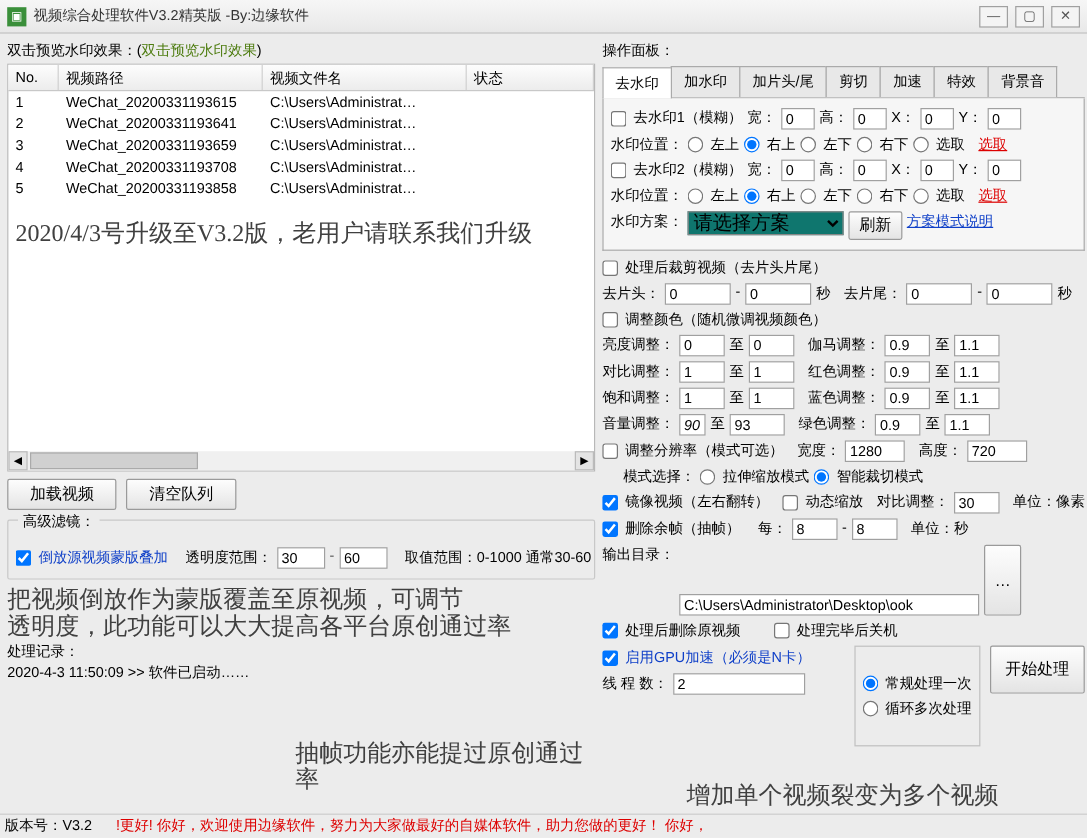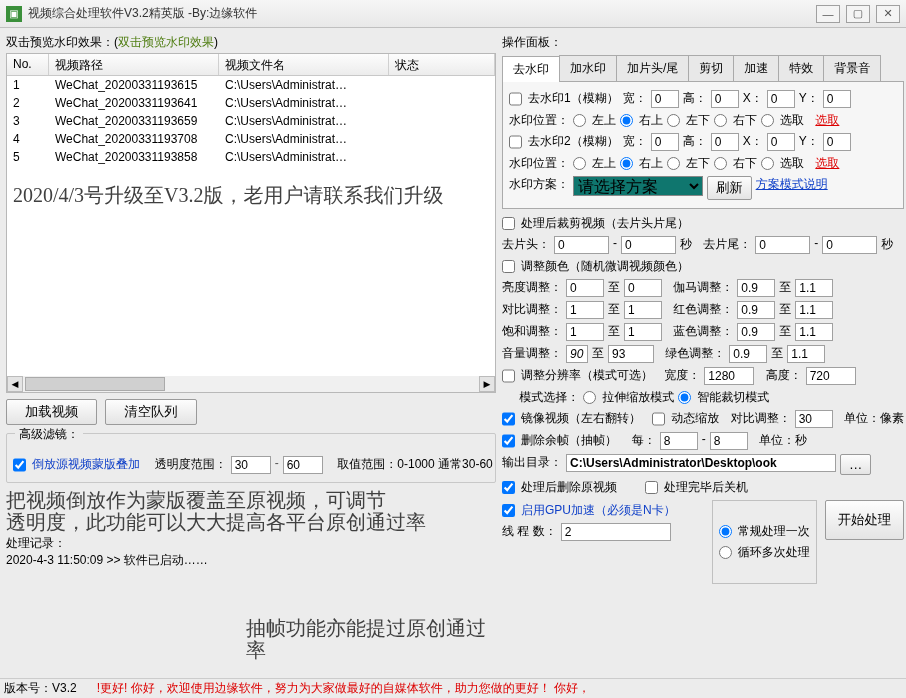--- a/index.html
+++ b/index.html
@@ -267,7 +267,7 @@
       </div>
       <div class="line">
         <span>输出目录：</span>
-        <input type="text" style="width: 270px; font-weight: bold;" value="C:\Users\Administrator\Desktop\ook">
+        <input type="text" style="width: 250px; font-weight: normal; margin-top: 41px;" value="C:\Users\Administrator\Desktop\ook">
         <button class="small-btn">…</button>
       </div>
       <div class="line">

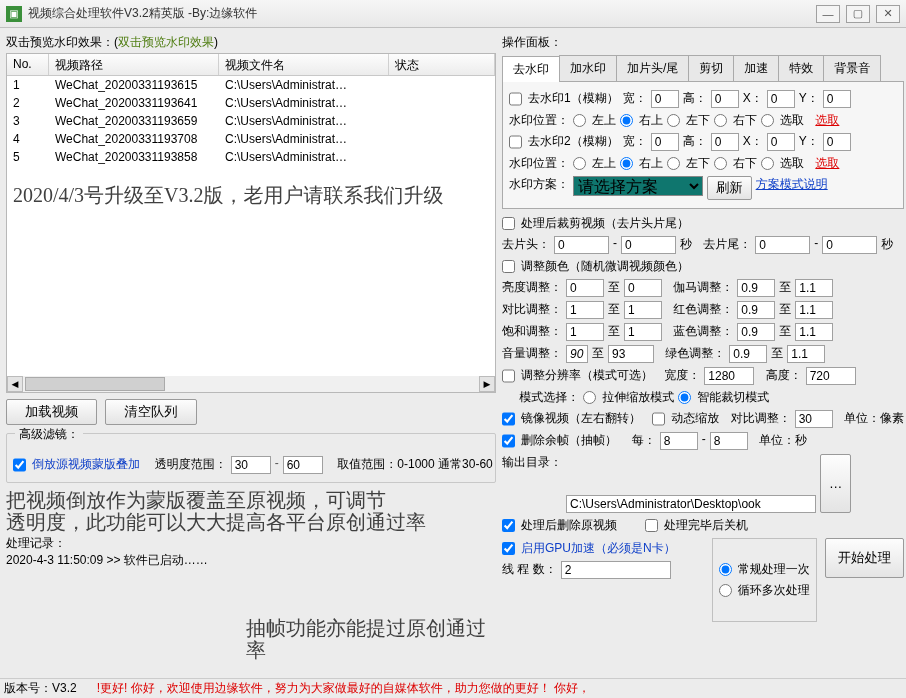--- a/index.html
+++ b/index.html
@@ -299,6 +299,7 @@
         <button class="big-start">开始处理</button>
       </div>
 
+      <div class="red-note" style="margin-top:28px;margin-left:70px">增加单个视频裂变为多个视频</div>
     </div>
   </div>
 

